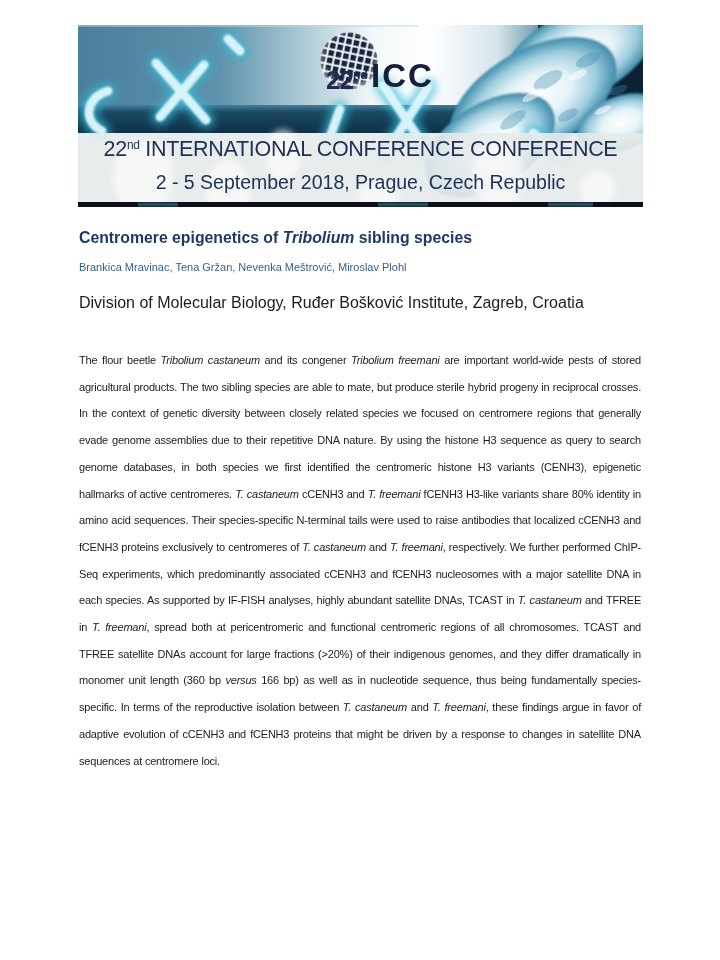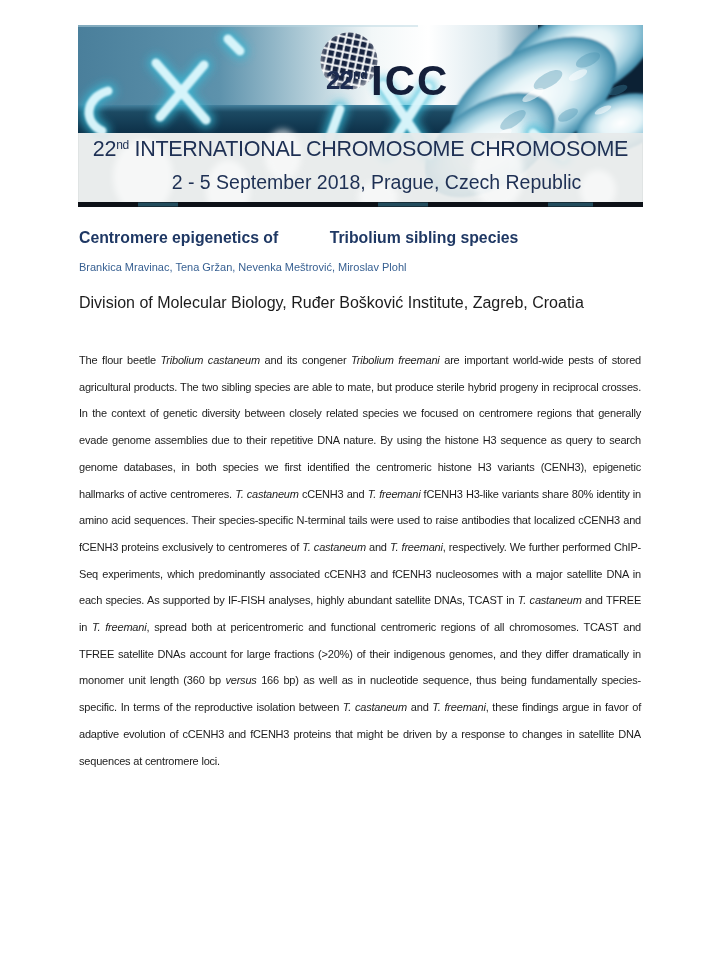--- a/index.html
+++ b/index.html
@@ -16,7 +16,7 @@
   .logo-number{position:absolute;left:248px;top:40px;font-size:26px;font-weight:600;
                color:#1d2c50;letter-spacing:-1px;}
   .logo-number sup{font-size:12px;font-weight:700;vertical-align:10px;letter-spacing:0;}
-  .logo-acronym{position:absolute;left:293px;top:32px;font-size:42px;font-weight:900;
+  .logo-acronym{position:absolute;left:293px;top:32px;font-size:33px;font-weight:900;
                 color:#141f3a;letter-spacing:2px;}
   .banner-title{position:absolute;left:0;top:112px;width:565px;text-align:center;
                 font-size:21.5px;letter-spacing:-0.3px;color:#1e3054;white-space:nowrap;}

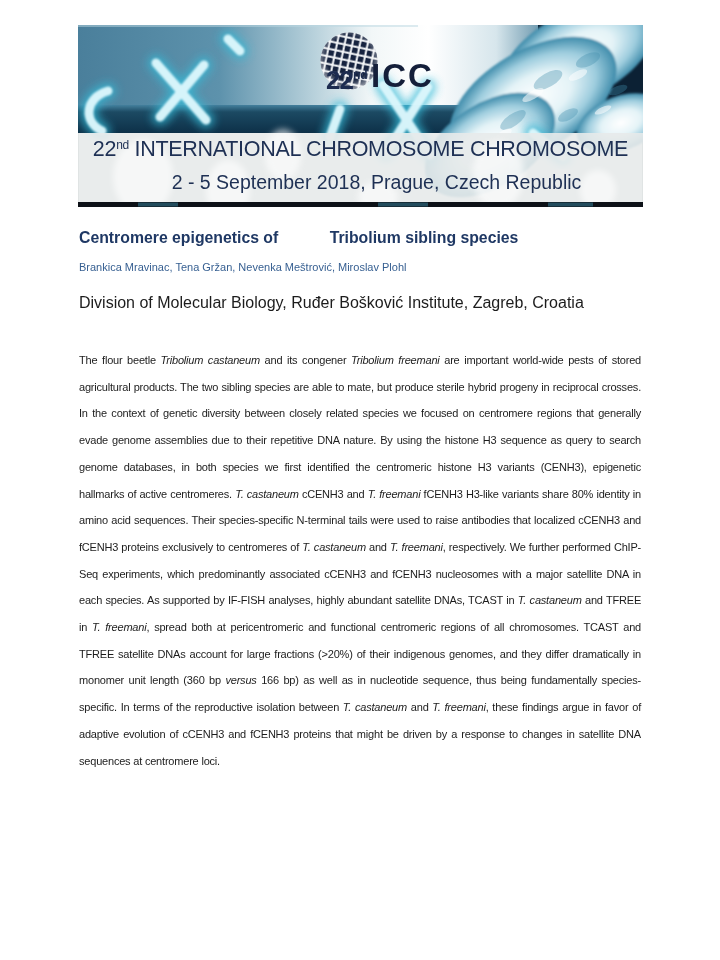--- a/index.html
+++ b/index.html
@@ -163,7 +163,7 @@
       <div class="logo-acronym">ICC</div>
     </div>
 
-    <div class="banner-title"><span>22</span><sup>nd</sup><span> INTERNATIONAL CHROMOSOME CHROMOSOME</span></div>
+    <div class="banner-title"><span>22</span><sup>nd</sup><span> INTERNATIONAL CONFERENCE CONFERENCE</span></div>
     <div class="banner-date">2 - 5 September 2018, Prague, Czech Republic</div>
   </div>
 

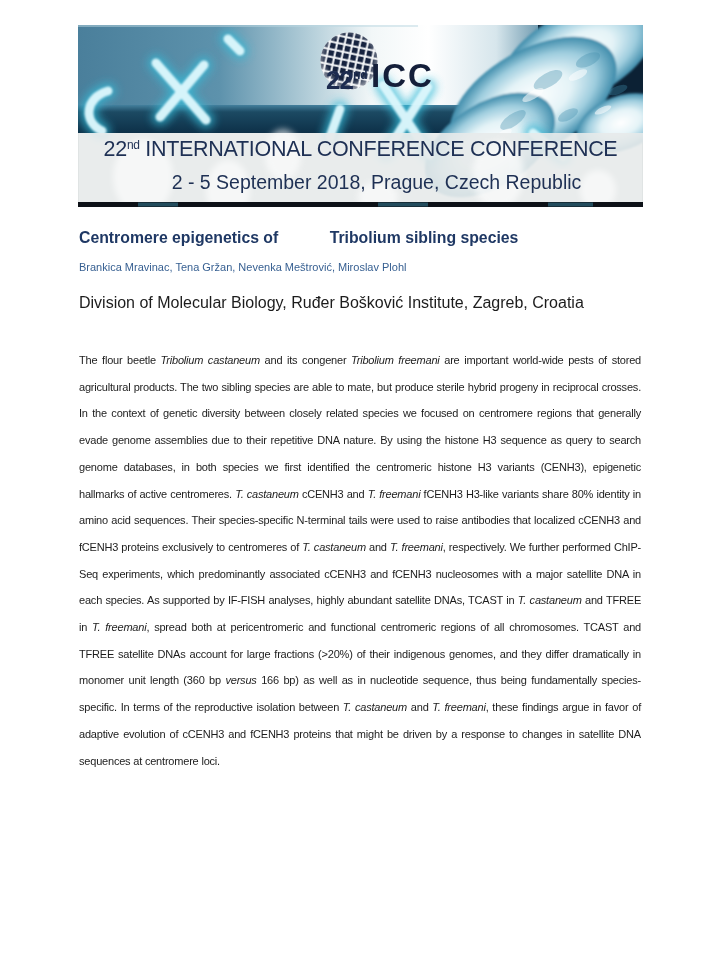--- a/index.html
+++ b/index.html
@@ -22,7 +22,7 @@
                 font-size:21.5px;letter-spacing:-0.3px;color:#1e3054;white-space:nowrap;}
   .banner-title sup{font-size:12px;vertical-align:7px;}
   .banner-date{position:absolute;left:0;top:146px;width:565px;text-align:center;
-               font-size:19.5px;color:#1e3054;white-space:nowrap;margin-left:16px;}
+               font-size:19.5px;color:#1e3054;white-space:nowrap;}
   
   .abs-title{position:absolute;left:79px;top:229px;width:562px;font-size:15.8px;
              font-weight:700;color:#1F3864;}

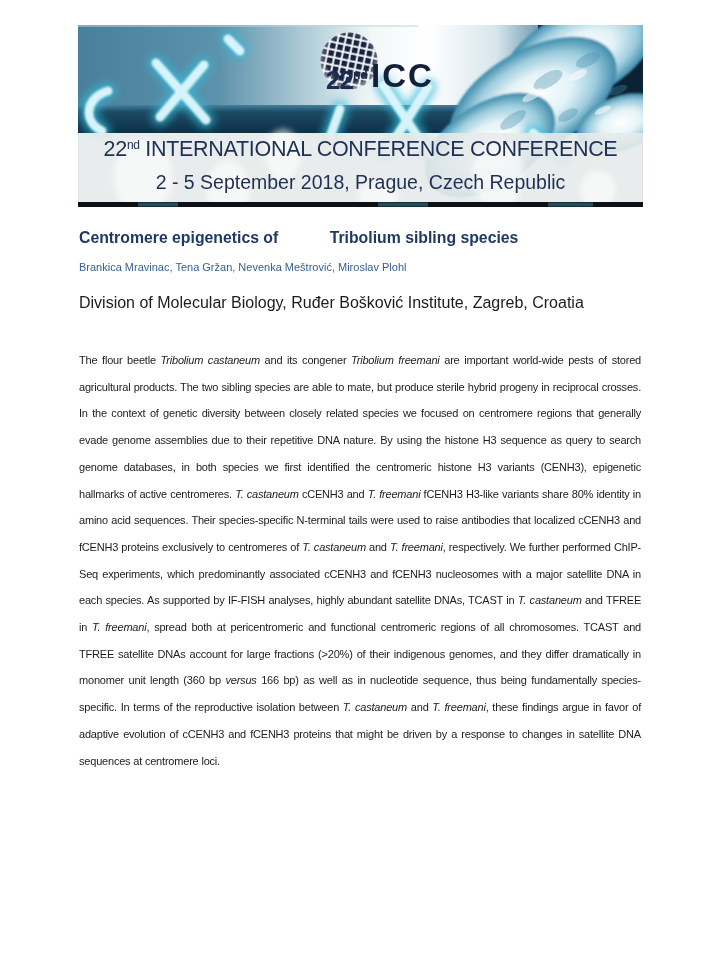--- a/index.html
+++ b/index.html
@@ -167,7 +167,7 @@
     <div class="banner-date">2 - 5 September 2018, Prague, Czech Republic</div>
   </div>
 
-  <div class="abs-title"><span>Centromere epigenetics of </span><span style=" margin-left: 47px;">Tribolium</span><span> sibling species</span></div>
+  <div class="abs-title"><span>Centromere epigenetics of </span><span style="font-style: italic;">Tribolium</span><span> sibling species</span></div>
   <div class="abs-authors">Brankica Mravinac, Tena Gržan, Nevenka Meštrović, Miroslav Plohl</div>
   <div class="abs-affiliation">Division of Molecular Biology, Ruđer Bošković Institute, Zagreb, Croatia</div>
   <div class="abs-body"><span>The flour beetle </span><span style="font-style: italic;">Tribolium castaneum</span><span> and its congener </span><span style="font-style: italic;">Tribolium freemani</span><span> are important world-wide pests of stored agricultural products. The two sibling species are able to mate, but produce sterile hybrid progeny in reciprocal crosses. In the context of genetic diversity between closely related species we focused on centromere regions that generally evade genome assemblies due to their repetitive DNA nature. By using the histone H3 sequence as query to search genome databases, in both species we first identified the centromeric histone H3 variants (CENH3), epigenetic hallmarks of active centromeres. </span><span style="font-style: italic;">T. castaneum</span><span> cCENH3 and </span><span style="font-style: italic;">T. freemani</span><span> fCENH3 H3-like variants share 80% identity in amino acid sequences. Their species-specific N-terminal tails were used to raise antibodies that localized cCENH3 and fCENH3 proteins exclusively to centromeres of </span><span style="font-style: italic;">T. castaneum</span><span> and </span><span style="font-style: italic;">T. freemani</span><span>, respectively. We further performed ChIP-Seq experiments, which predominantly associated cCENH3 and fCENH3 nucleosomes with a major satellite DNA in each species. As supported by IF-FISH analyses, highly abundant satellite DNAs, TCAST in </span><span style="font-style: italic;">T. castaneum</span><span> and TFREE in </span><span style="font-style: italic;">T. freemani</span><span>, spread both at pericentromeric and functional centromeric regions of all chromosomes. TCAST and TFREE satellite DNAs account for large fractions (&gt;20%) of their indigenous genomes, and they differ dramatically in monomer unit length (360 bp </span><span style="font-style: italic;">versus</span><span> 166 bp) as well as in nucleotide sequence, thus being fundamentally species-specific. In terms of the reproductive isolation between </span><span style="font-style: italic;">T. castaneum</span><span> and </span><span style="font-style: italic;">T. freemani</span><span>, these findings argue in favor of adaptive evolution of cCENH3 and fCENH3 proteins that might be driven by a response to changes in satellite DNA sequences at centromere loci.</span></div>

